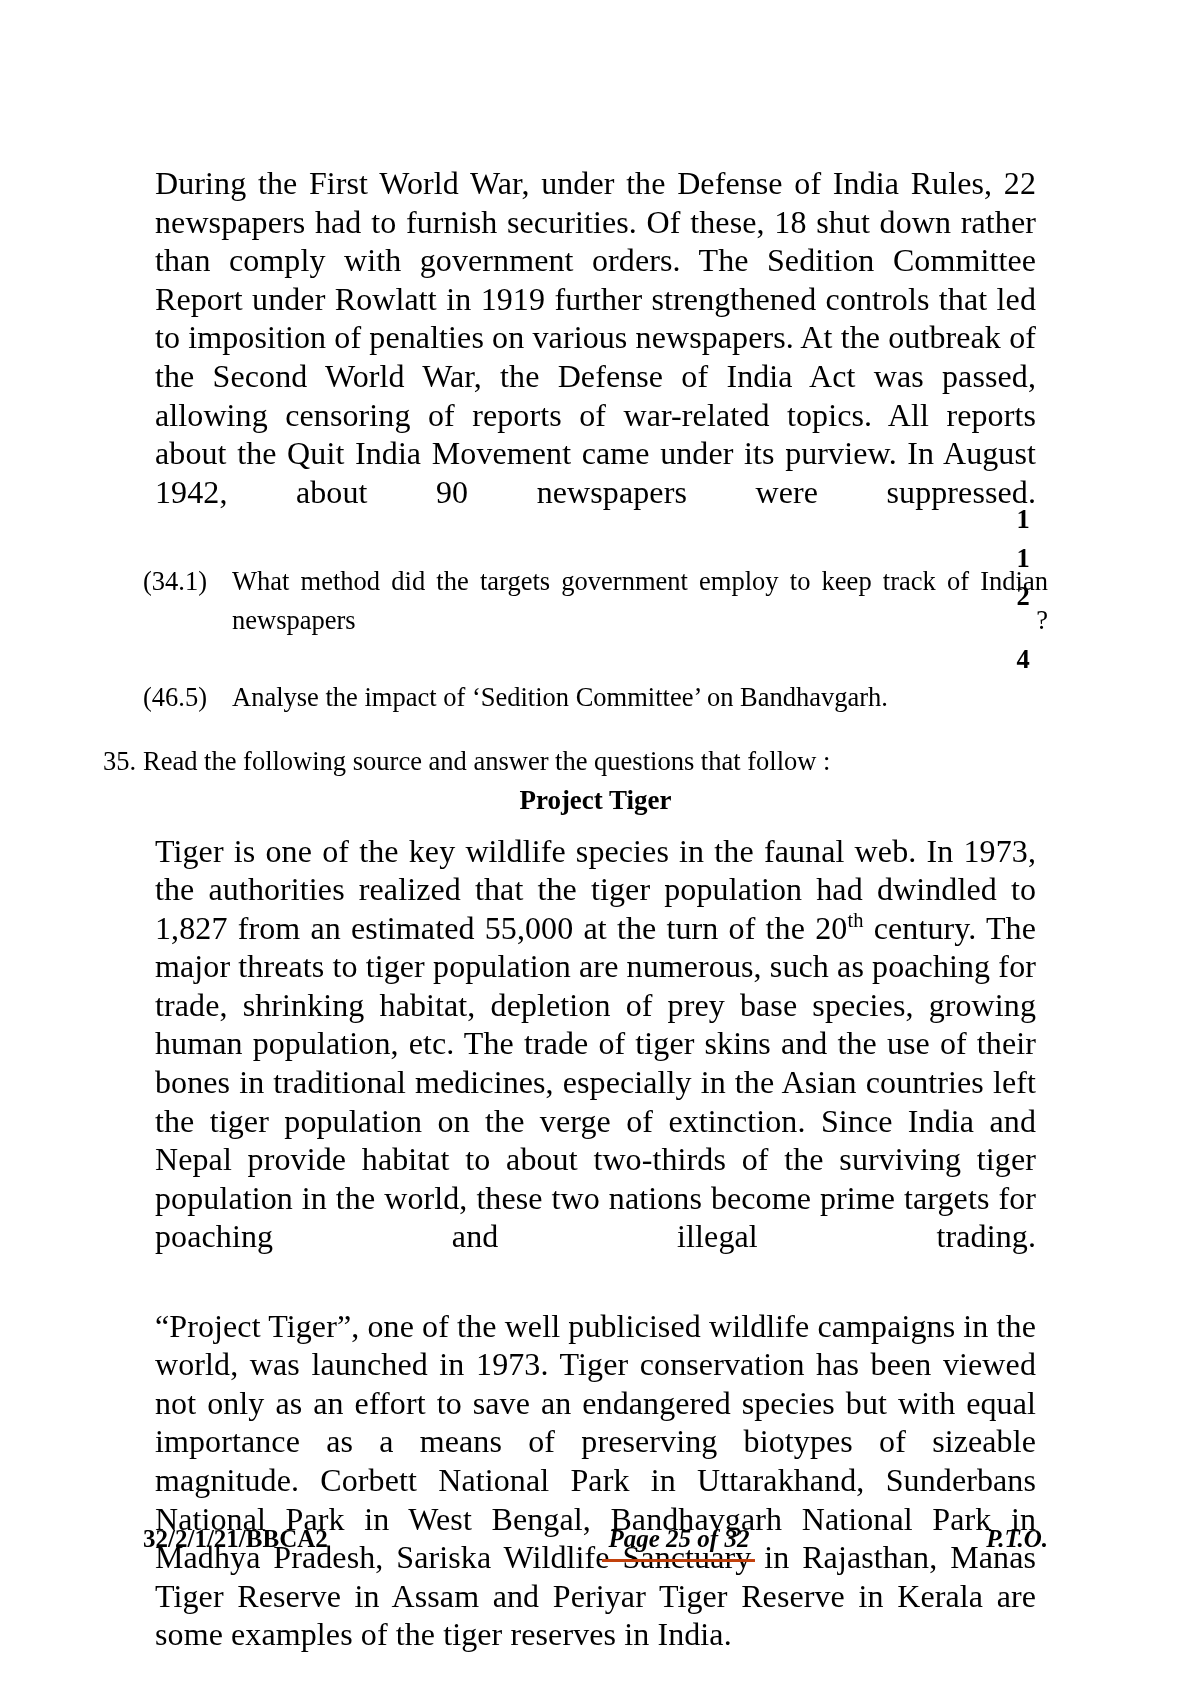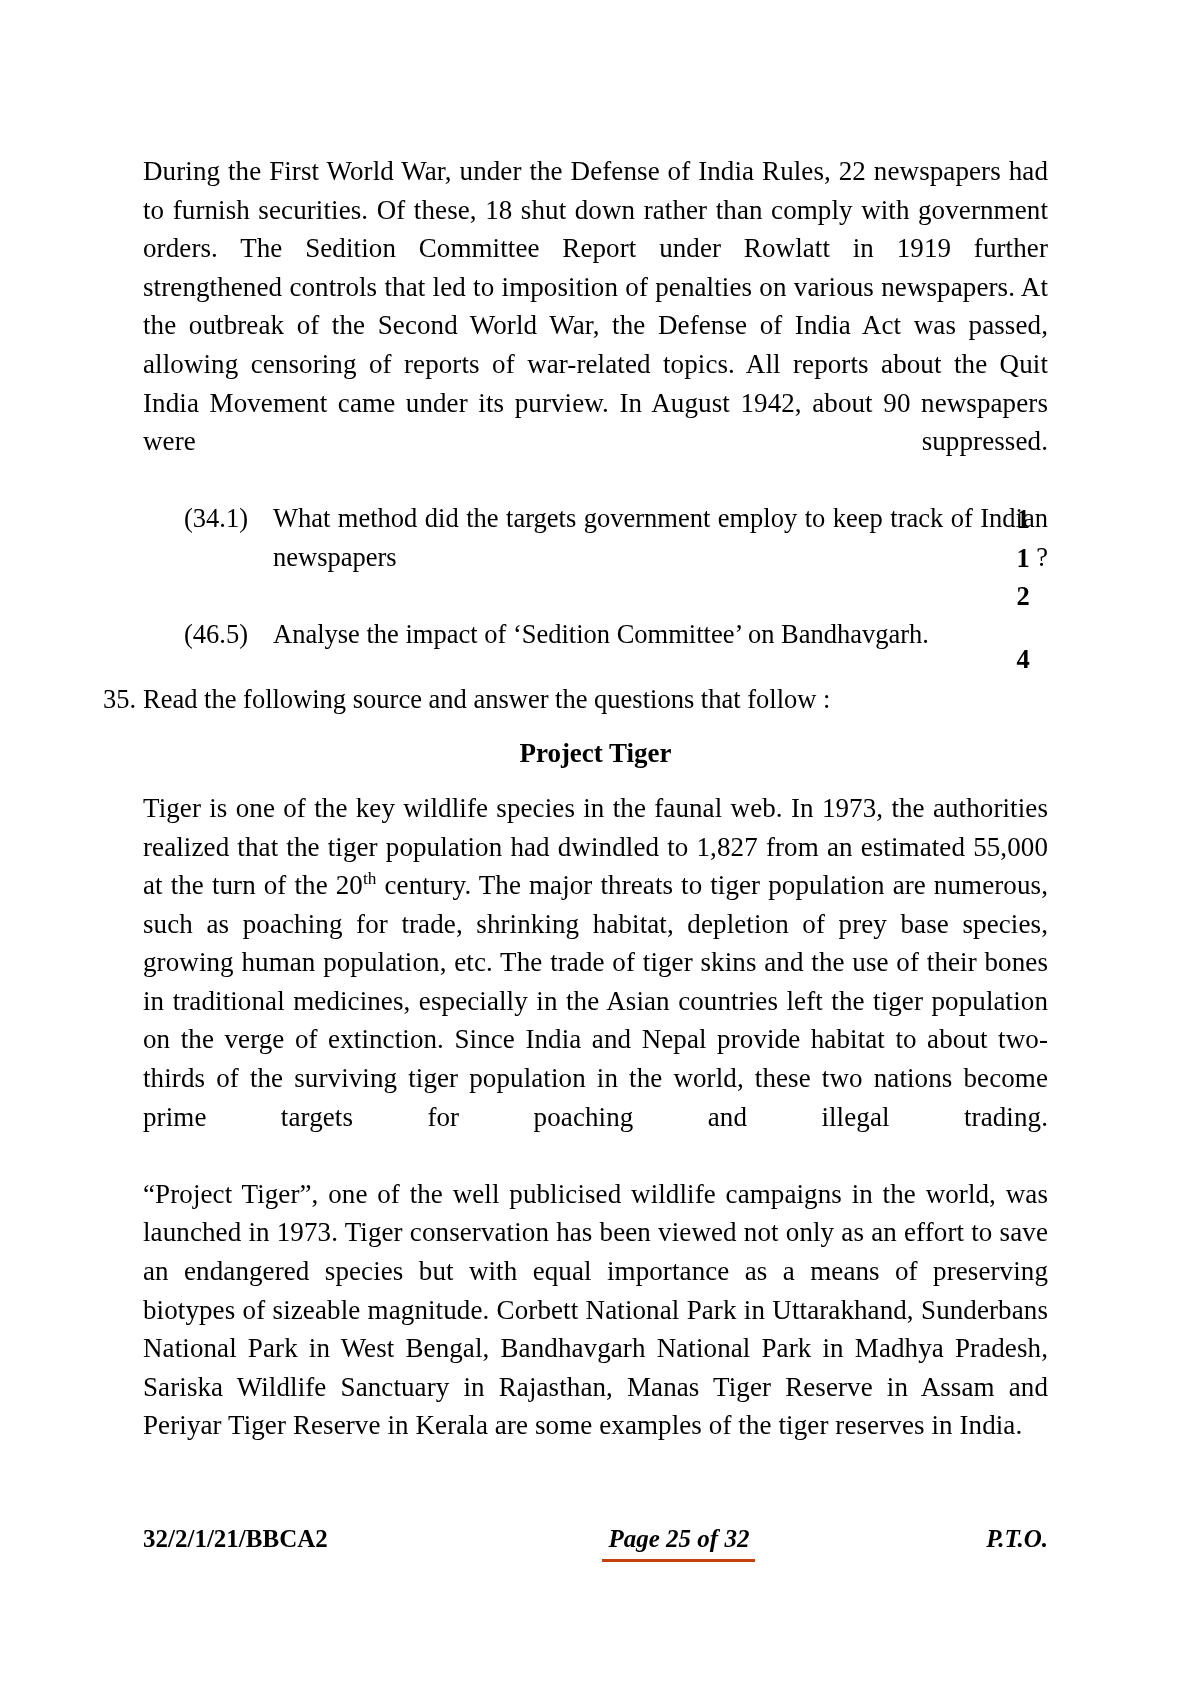--- a/index.html
+++ b/index.html
@@ -34,11 +34,11 @@
   }
 
   .para {
-    font-size: 27px;
+    font-size: 32px;
     line-height: 38.6px;
     text-align: justify;
     text-justify: inter-word;
-    margin: 0;
+    margin: 12px;
     letter-spacing: 0.1px;
   }
 

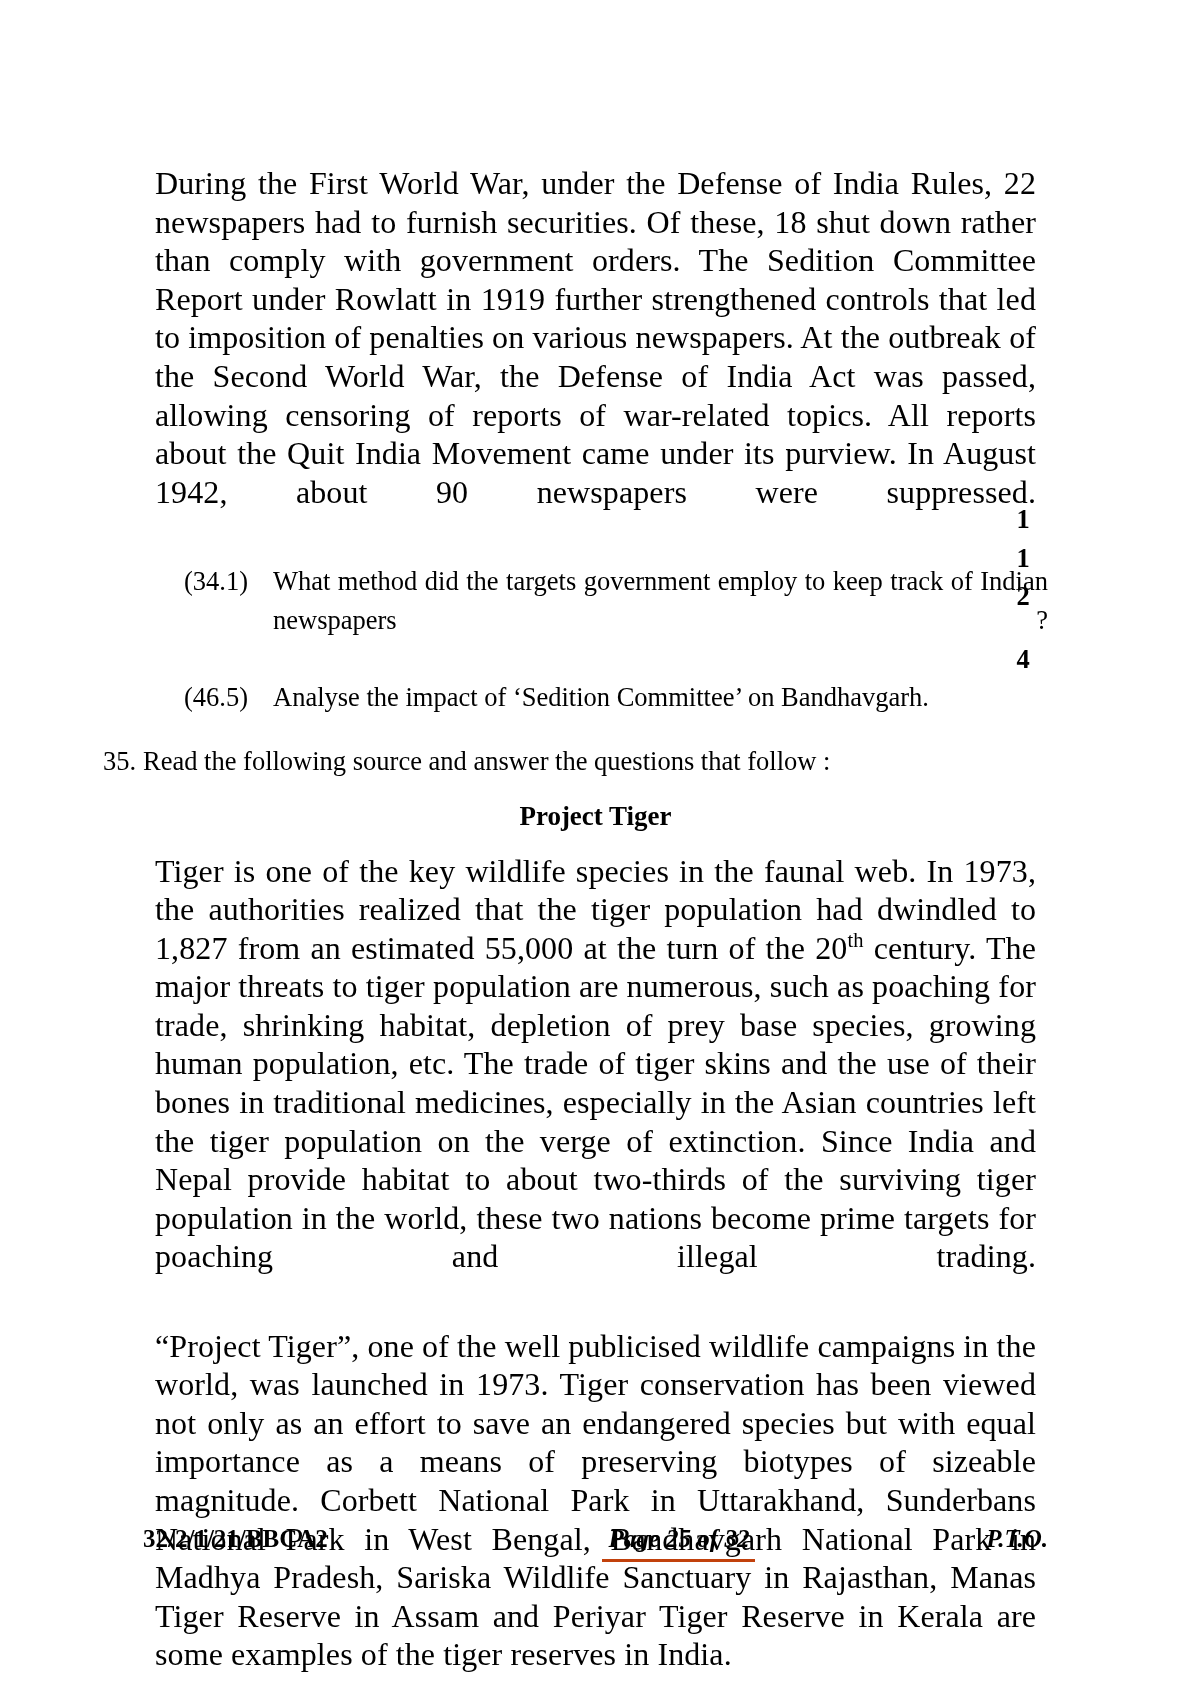--- a/index.html
+++ b/index.html
@@ -66,7 +66,6 @@
     align-items: flex-start;
     font-size: 26.5px;
     line-height: 38.6px;
-    margin-left: 41px;
   }
   .qrow .qnum {
     flex: 0 0 auto;

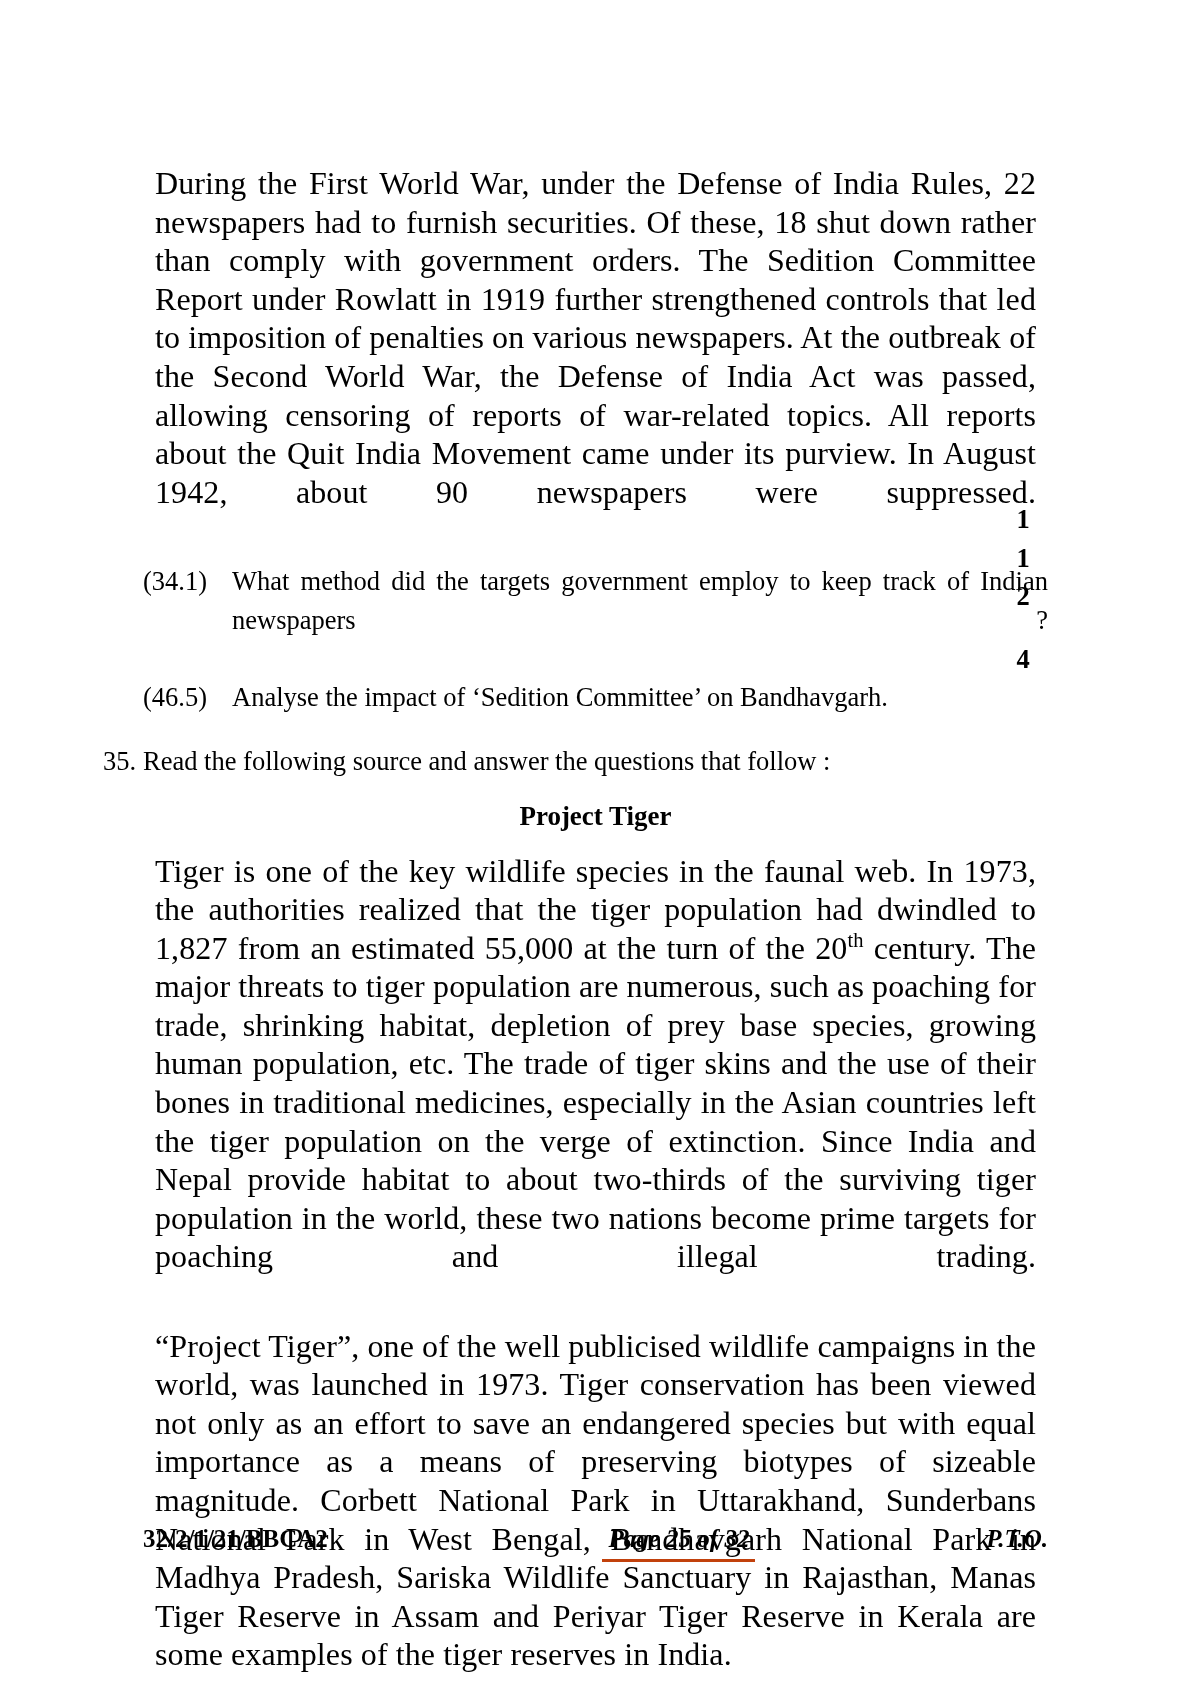--- a/index.html
+++ b/index.html
@@ -115,7 +115,7 @@
     font-weight: bold;
     font-size: 27px;
     line-height: 38.6px;
-    margin: 16px;
+    margin: 0;
   }
   .gap-md { height: 26px; }
 

